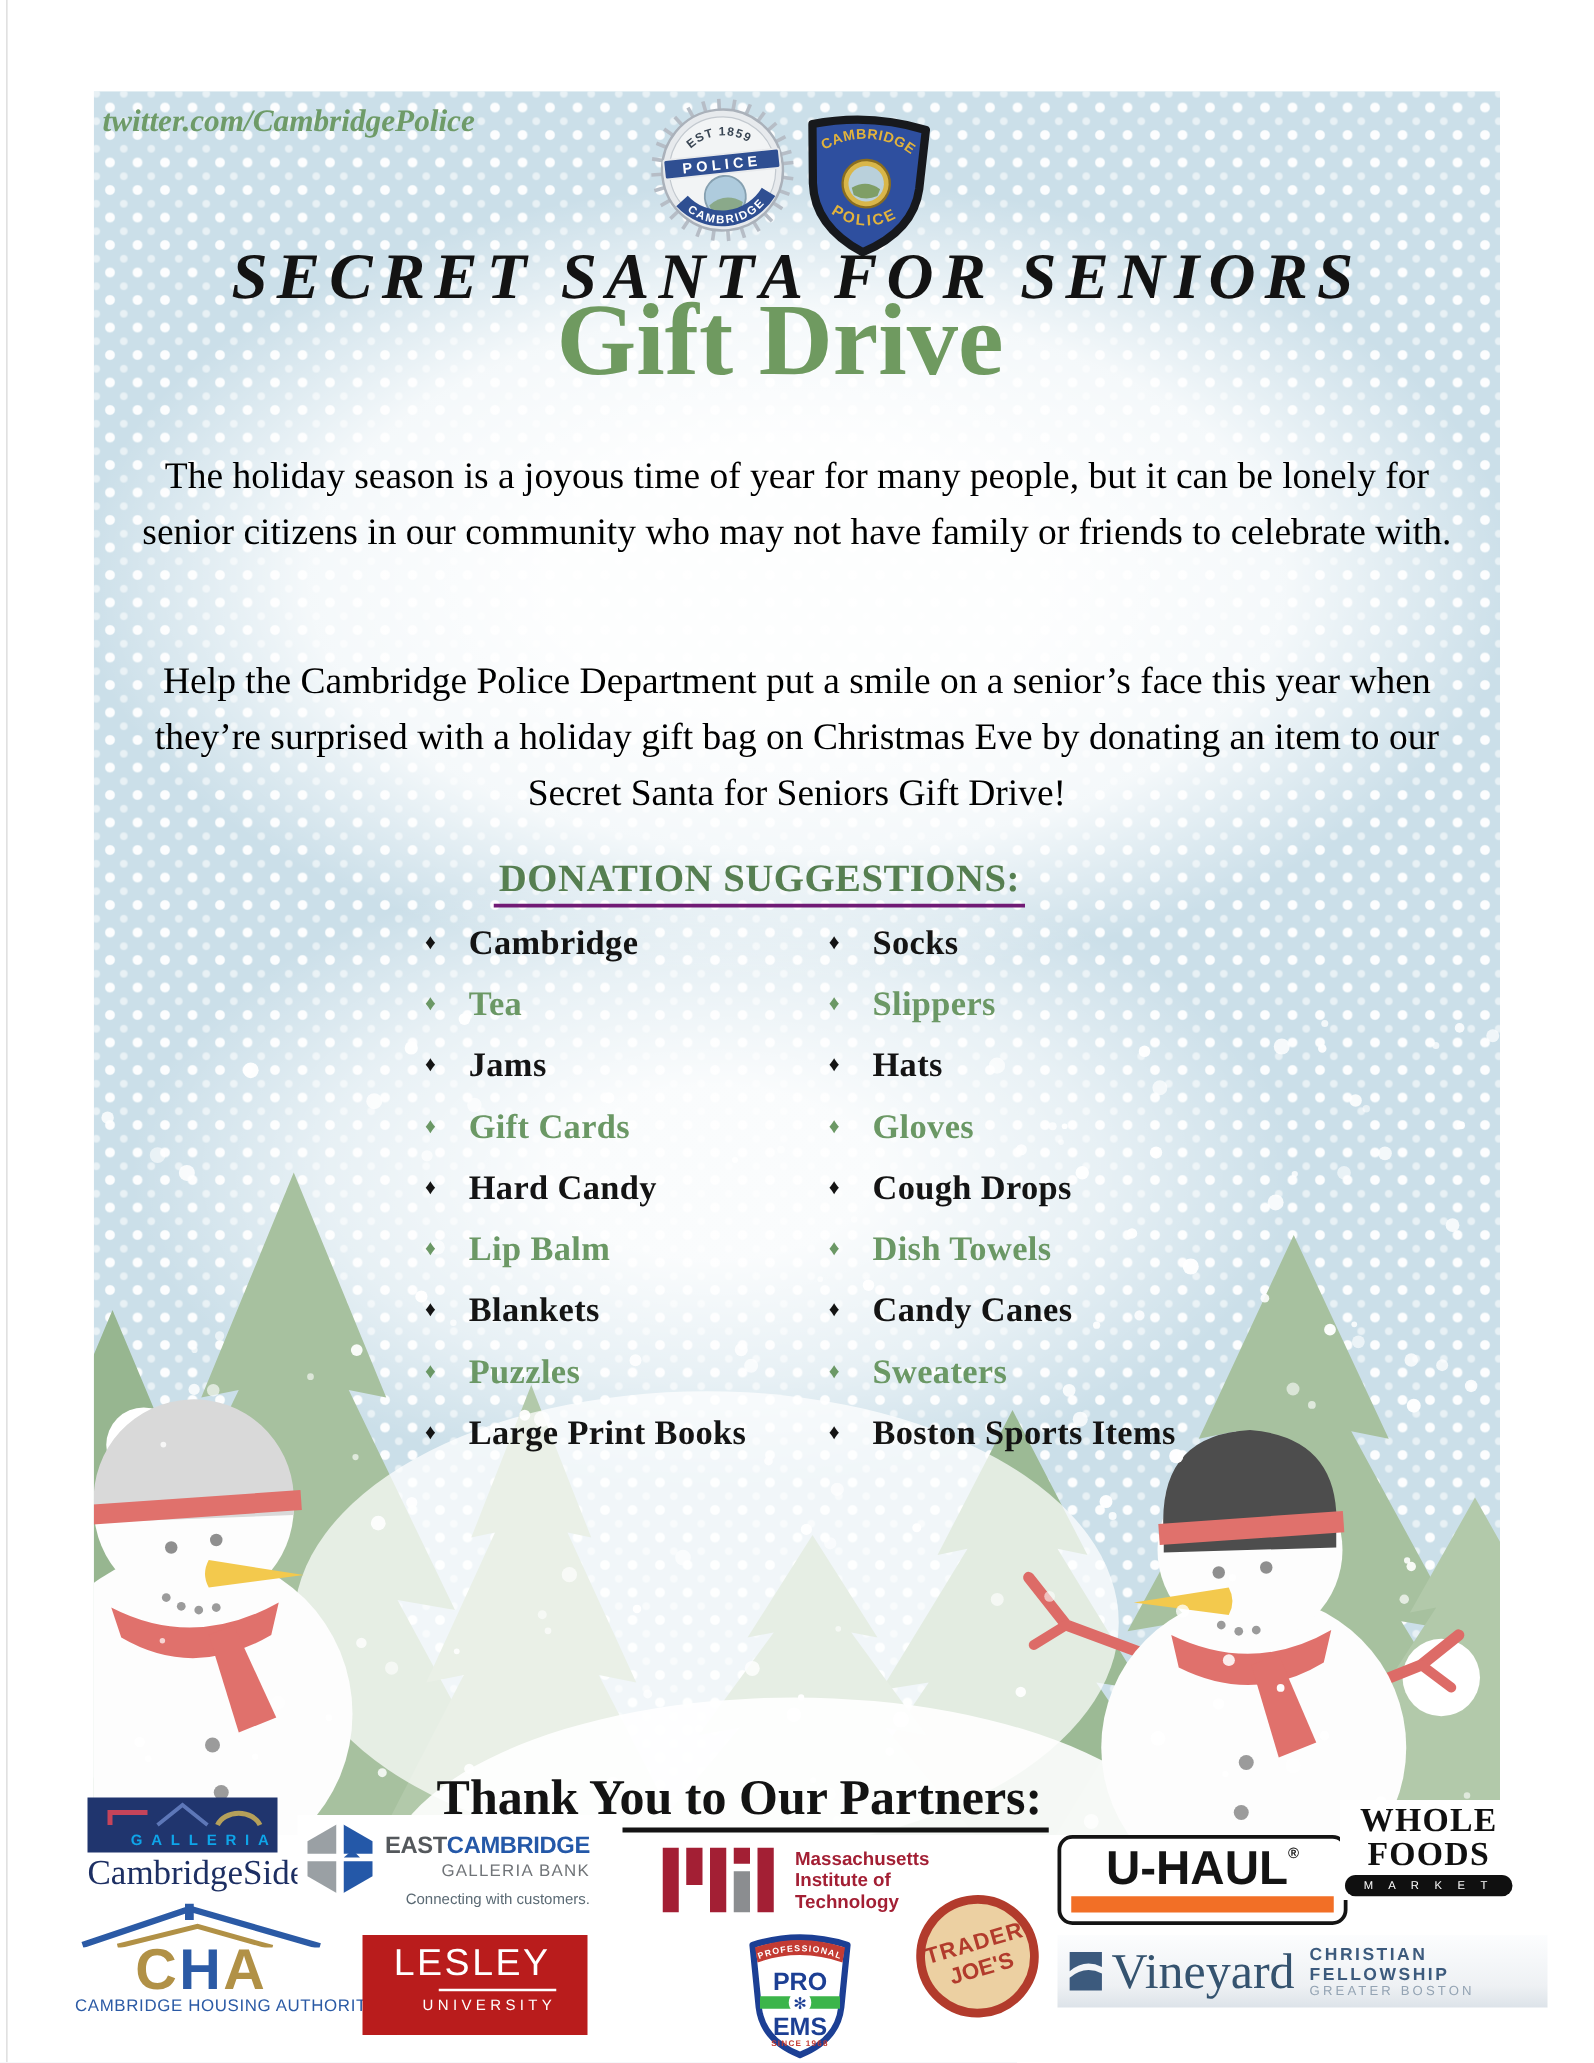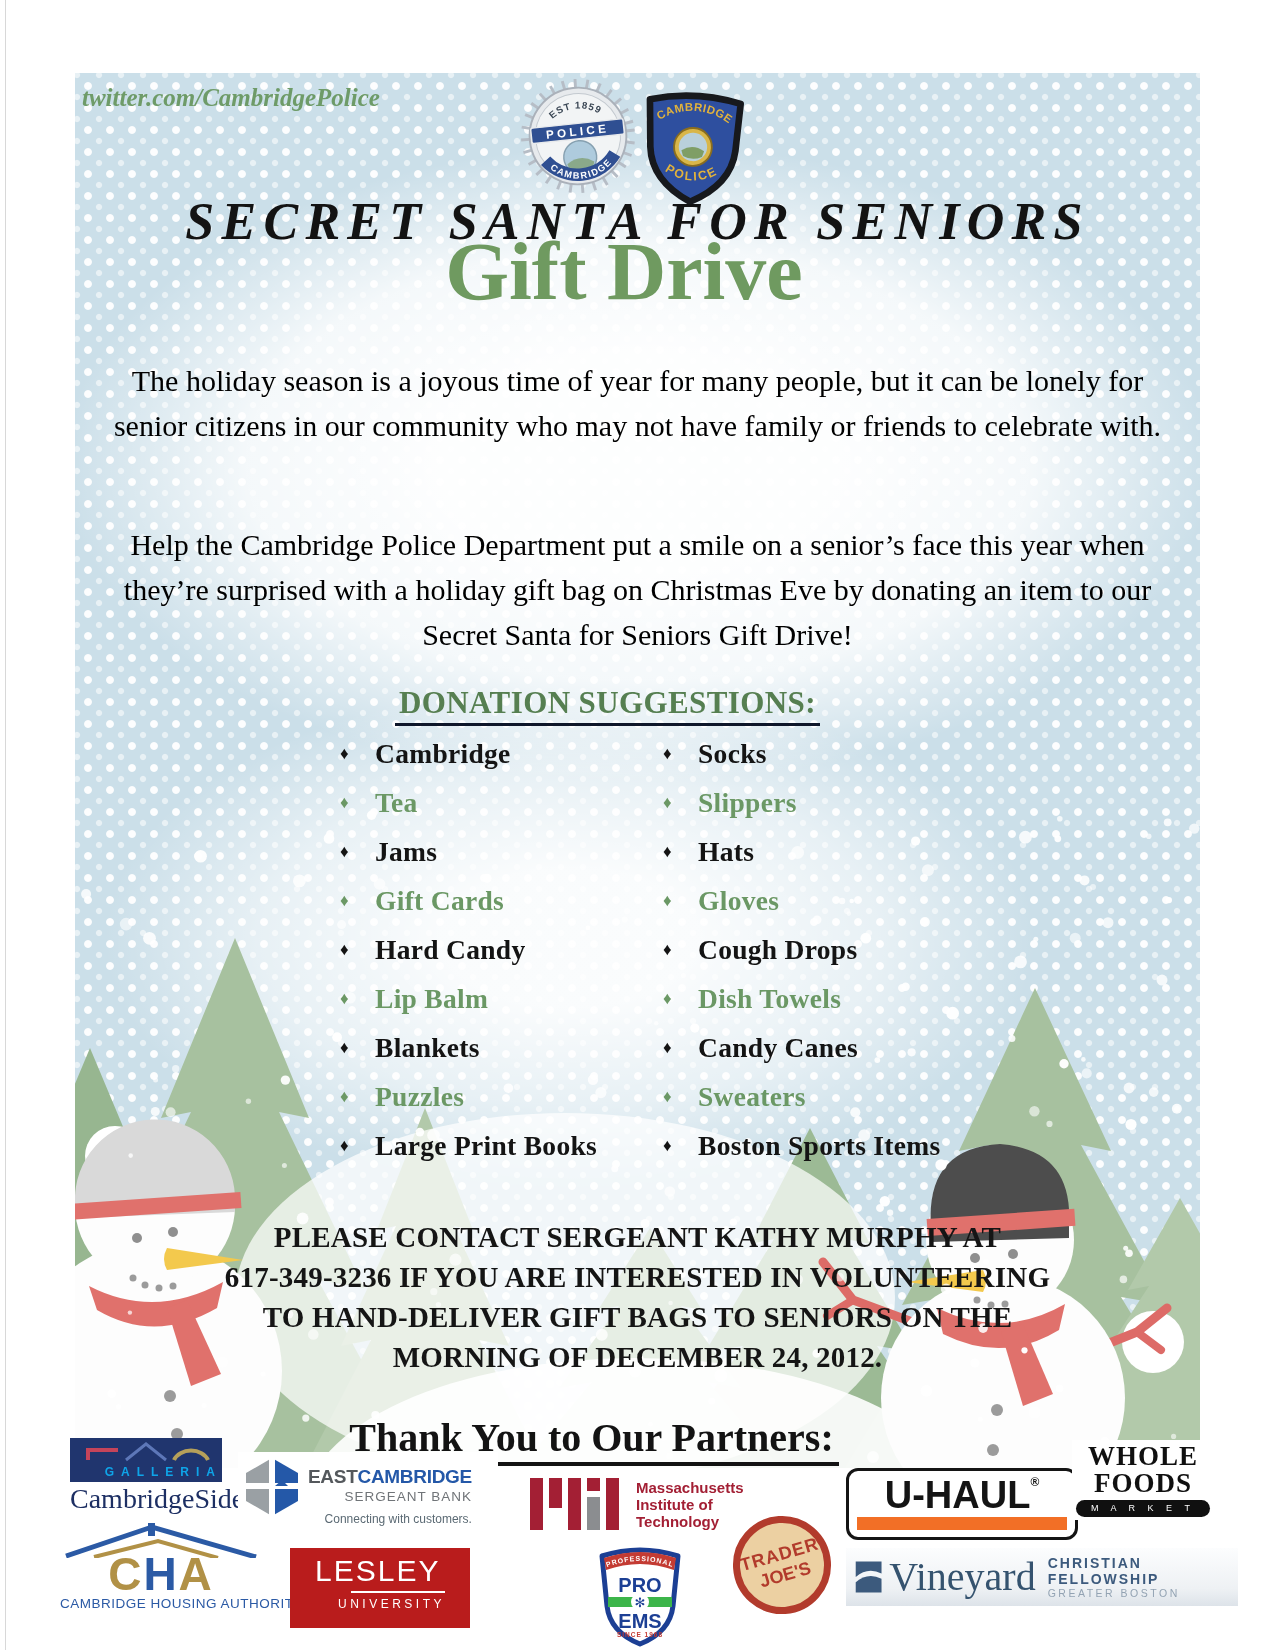--- a/index.html
+++ b/index.html
@@ -40,7 +40,7 @@
 
   .don-head-wrap{position:absolute;top:685px;left:0;right:60px;text-align:center;z-index:3;}
   .don-head{display:inline-block;font-weight:700;font-size:31px;color:#567f51;letter-spacing:.4px;
-            border-bottom:3px solid #0f172a;padding:0 4px 2px;}
+            border-bottom:3px solid #701a75;padding:0 4px 2px;}
   .don-col{position:absolute;top:729px;z-index:3;}
   .don-col.left{left:340px;width:315px;}
   .don-col.right{left:663px;width:330px;}

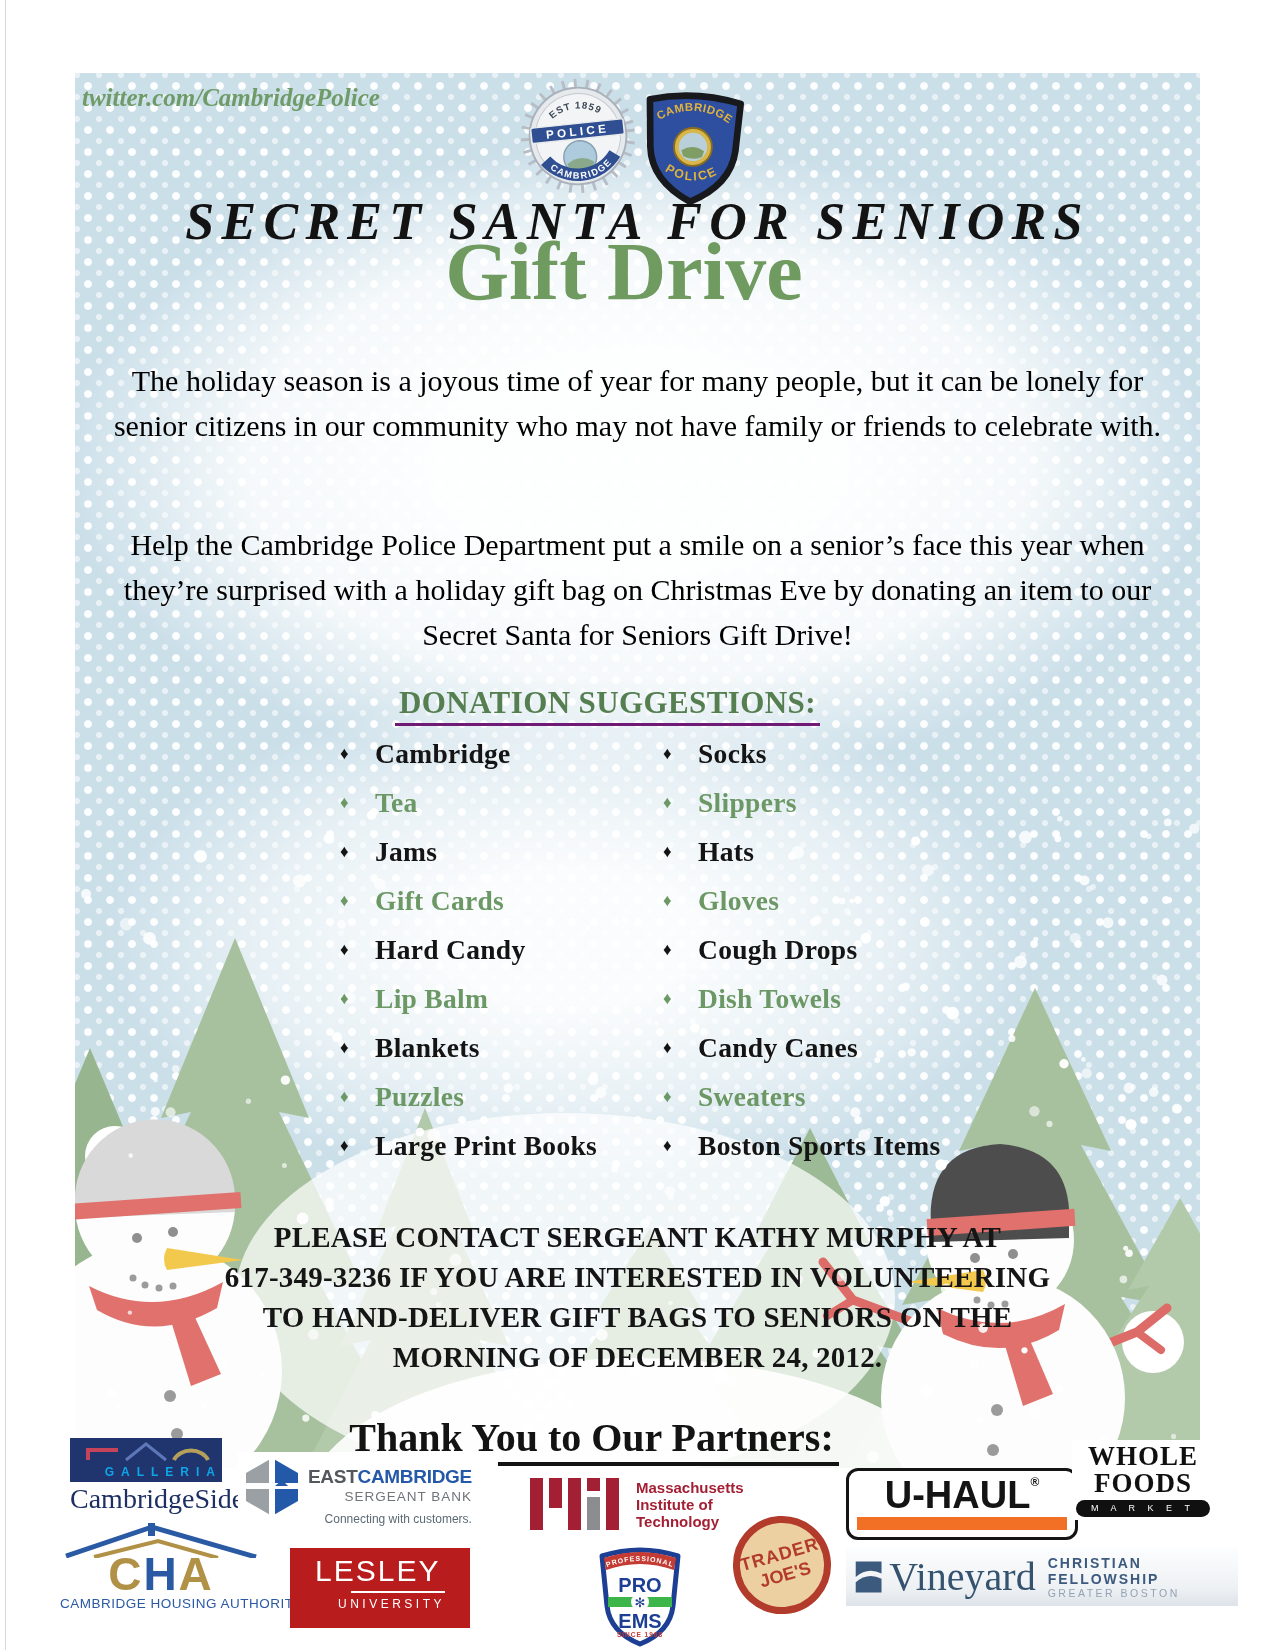--- a/index.html
+++ b/index.html
@@ -467,12 +467,6 @@
       </div>
     </div>
 
-  <div class="contact" id="contact-block">
-      <div>PLEASE CONTACT SERGEANT KATHY MURPHY AT</div>
-      <div>617-349-3236 IF YOU ARE INTERESTED IN VOLUNTEERING</div>
-      <div>TO HAND-DELIVER GIFT BAGS TO SENIORS ON THE</div>
-      <div>MORNING OF  DECEMBER 24, 2012.</div>
-    </div>
 
   <div class="partners-wrap">
     <span class="partners-head">Thank You to Our Partners:</span>

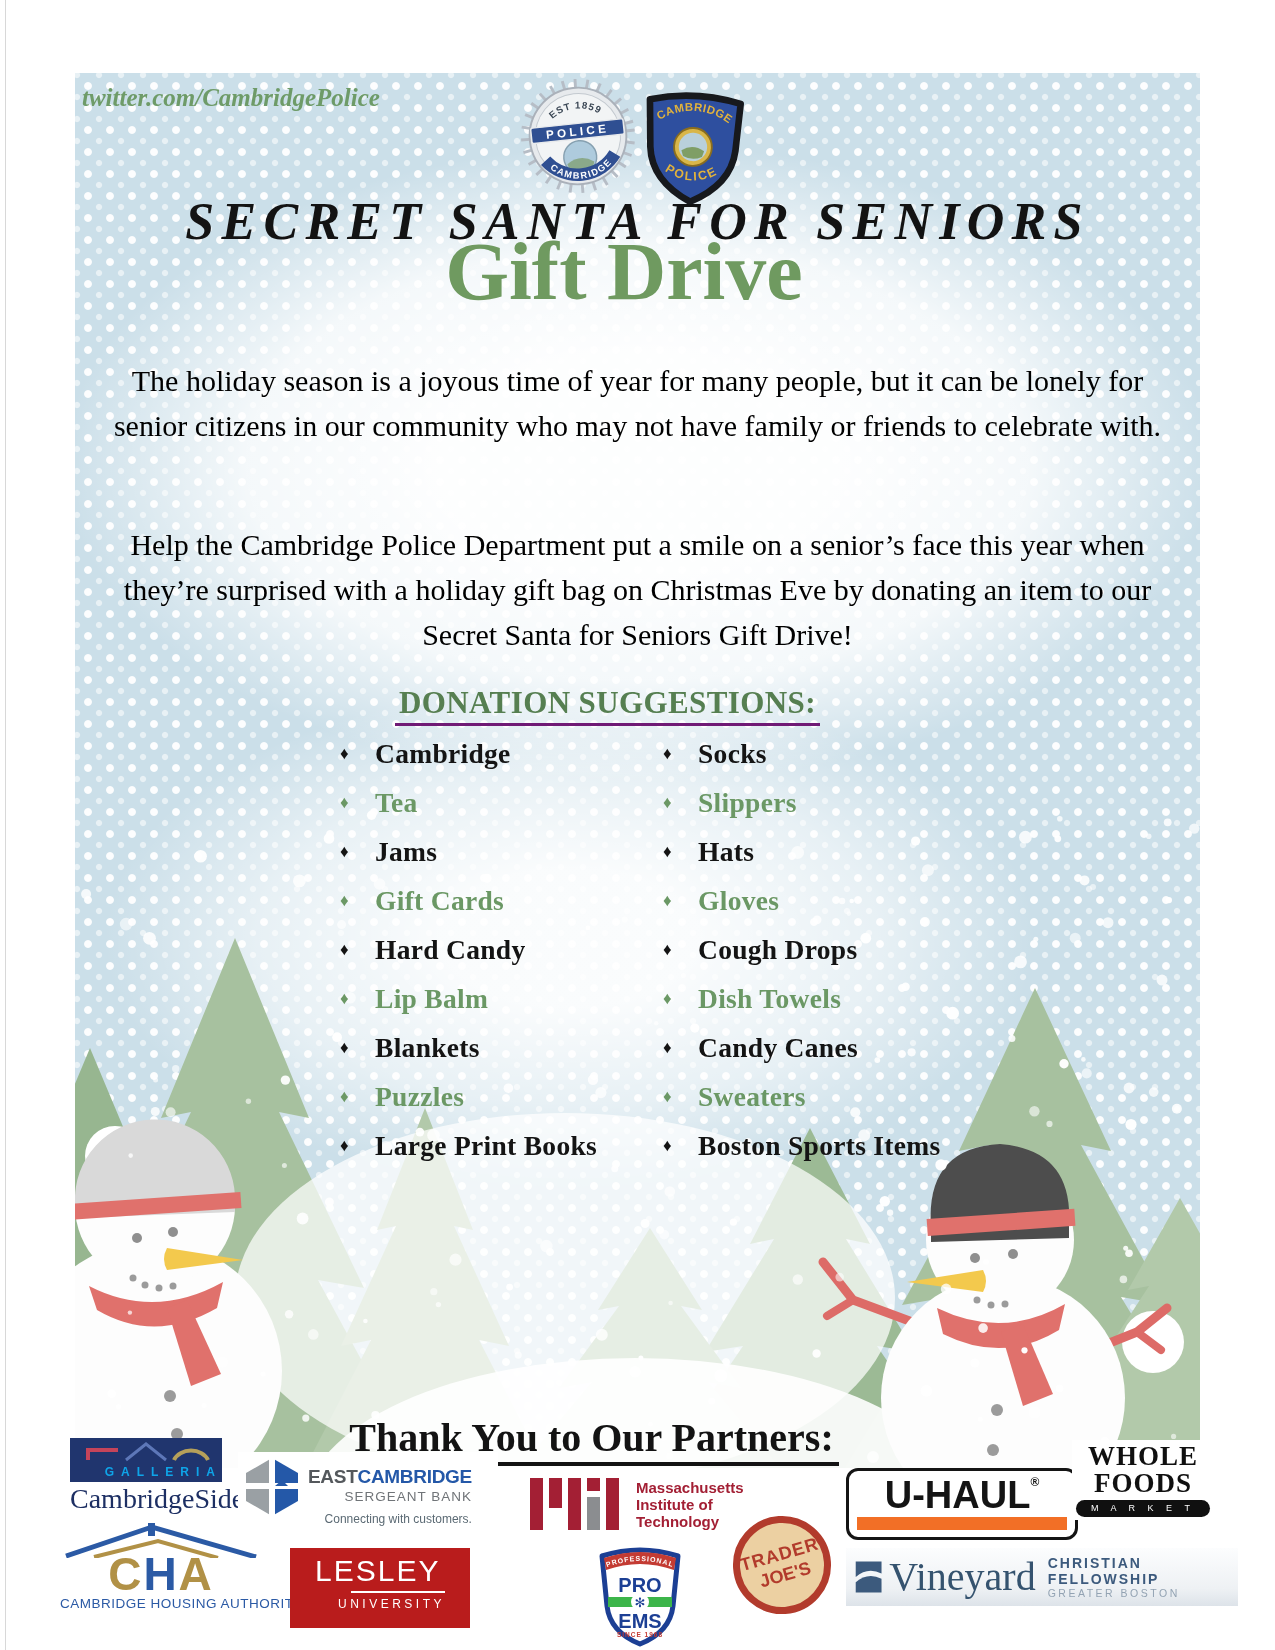--- a/index.html
+++ b/index.html
@@ -494,7 +494,7 @@
     </svg>
     <div class="ecsb-text">
       <div class="ecsb-name"><span class="a">EAST</span><span class="b">CAMBRIDGE</span></div>
-      <div class="ecsb-sub">SERGEANT BANK</div>
+      <div class="ecsb-sub">GALLERIA BANK</div>
       <div class="ecsb-tag">Connecting with customers.</div>
     </div>
   </div>

